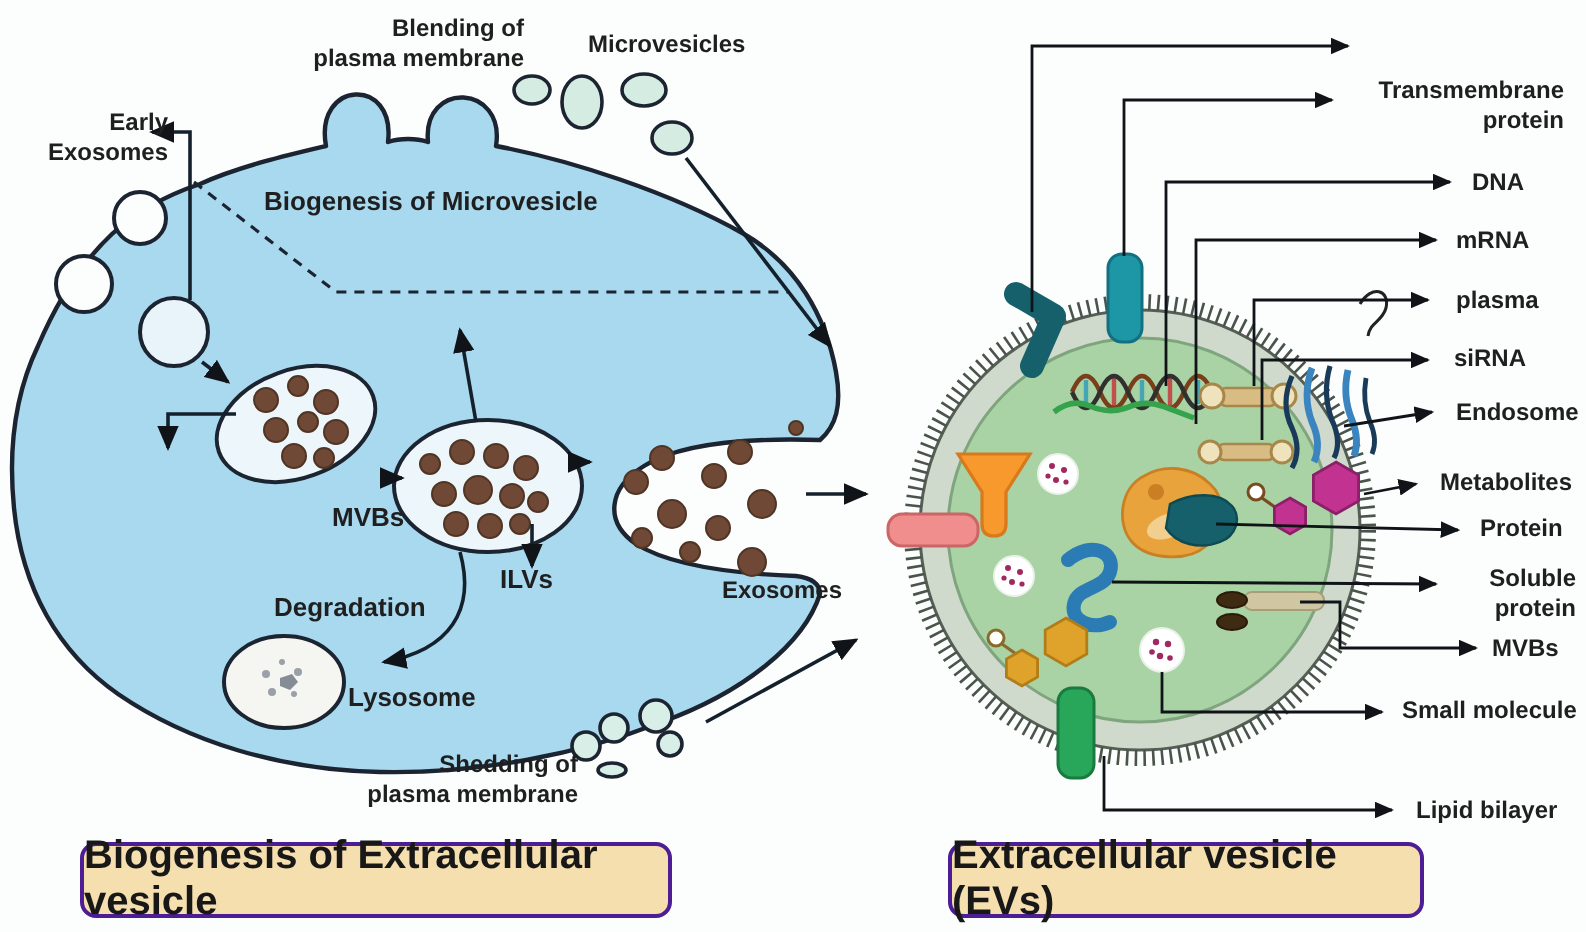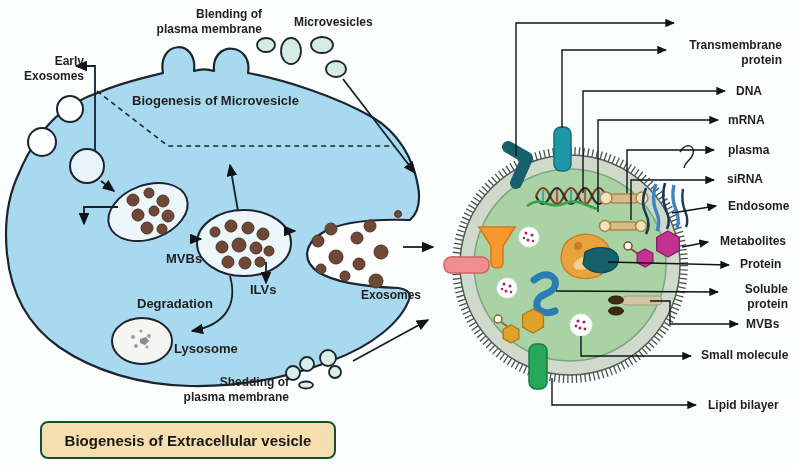--- a/index.html
+++ b/index.html
@@ -18,9 +18,9 @@
   .big{font-size:13px;}
   .caption{
     position:absolute;height:34px;
-    background:#f6dfae;border:2px solid #14532d;border-radius:8px;
+    background:#f6dfae;border:2px solid #4c1d95;border-radius:8px;
     display:flex;align-items:center;justify-content:center;
-    font-weight:700;font-size:15px;color:#181818;
+    font-weight:700;font-size:20px;color:#181818;
   }
 </style>
 </head>

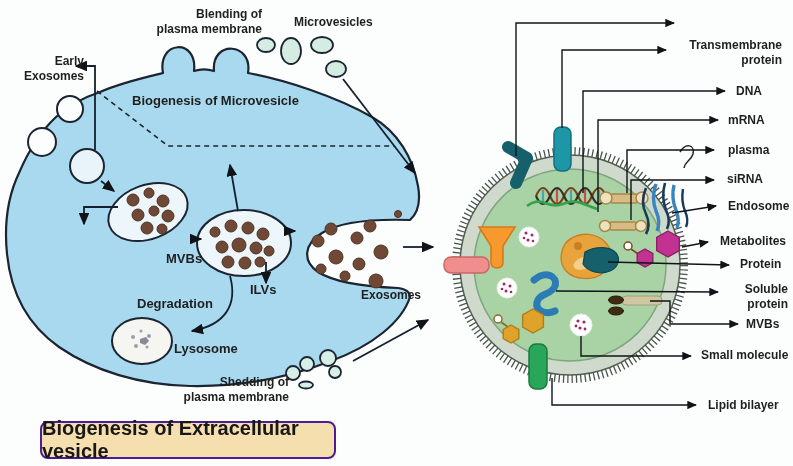--- a/index.html
+++ b/index.html
@@ -277,6 +277,7 @@
 <div class="lbl" style="left:708px;top:398px">Lipid bilayer</div>
 
 <div class="caption" style="left:40px;top:421px;width:292px">Biogenesis of Extracellular vesicle</div>
+<div class="caption" style="left:474px;top:421px;width:234px">Extracellular vesicle (EVs)</div>
 
 </div>
 

